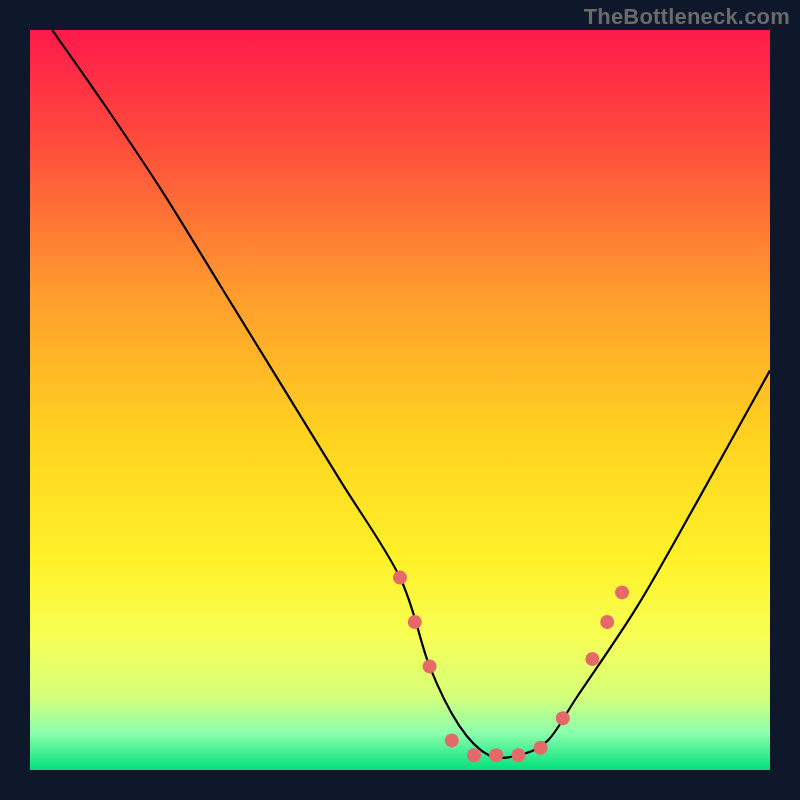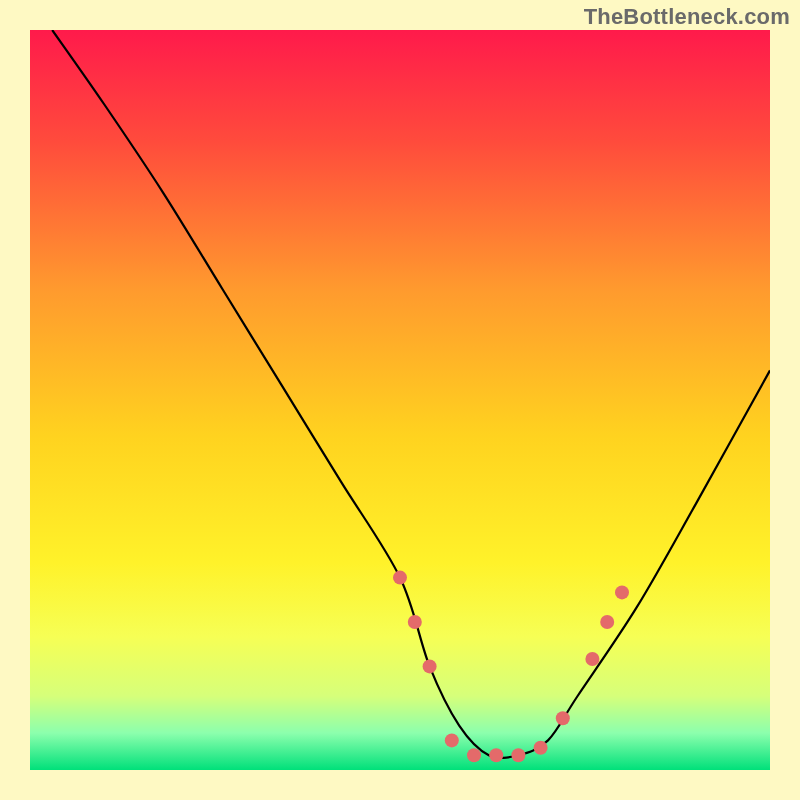--- a/index.html
+++ b/index.html
@@ -15,7 +15,7 @@
     position: relative;
     width: 800px;
     height: 800px;
-    background: #fef9c3;
+    background: #0f172a;
   }
   .watermark {
     position: absolute;

